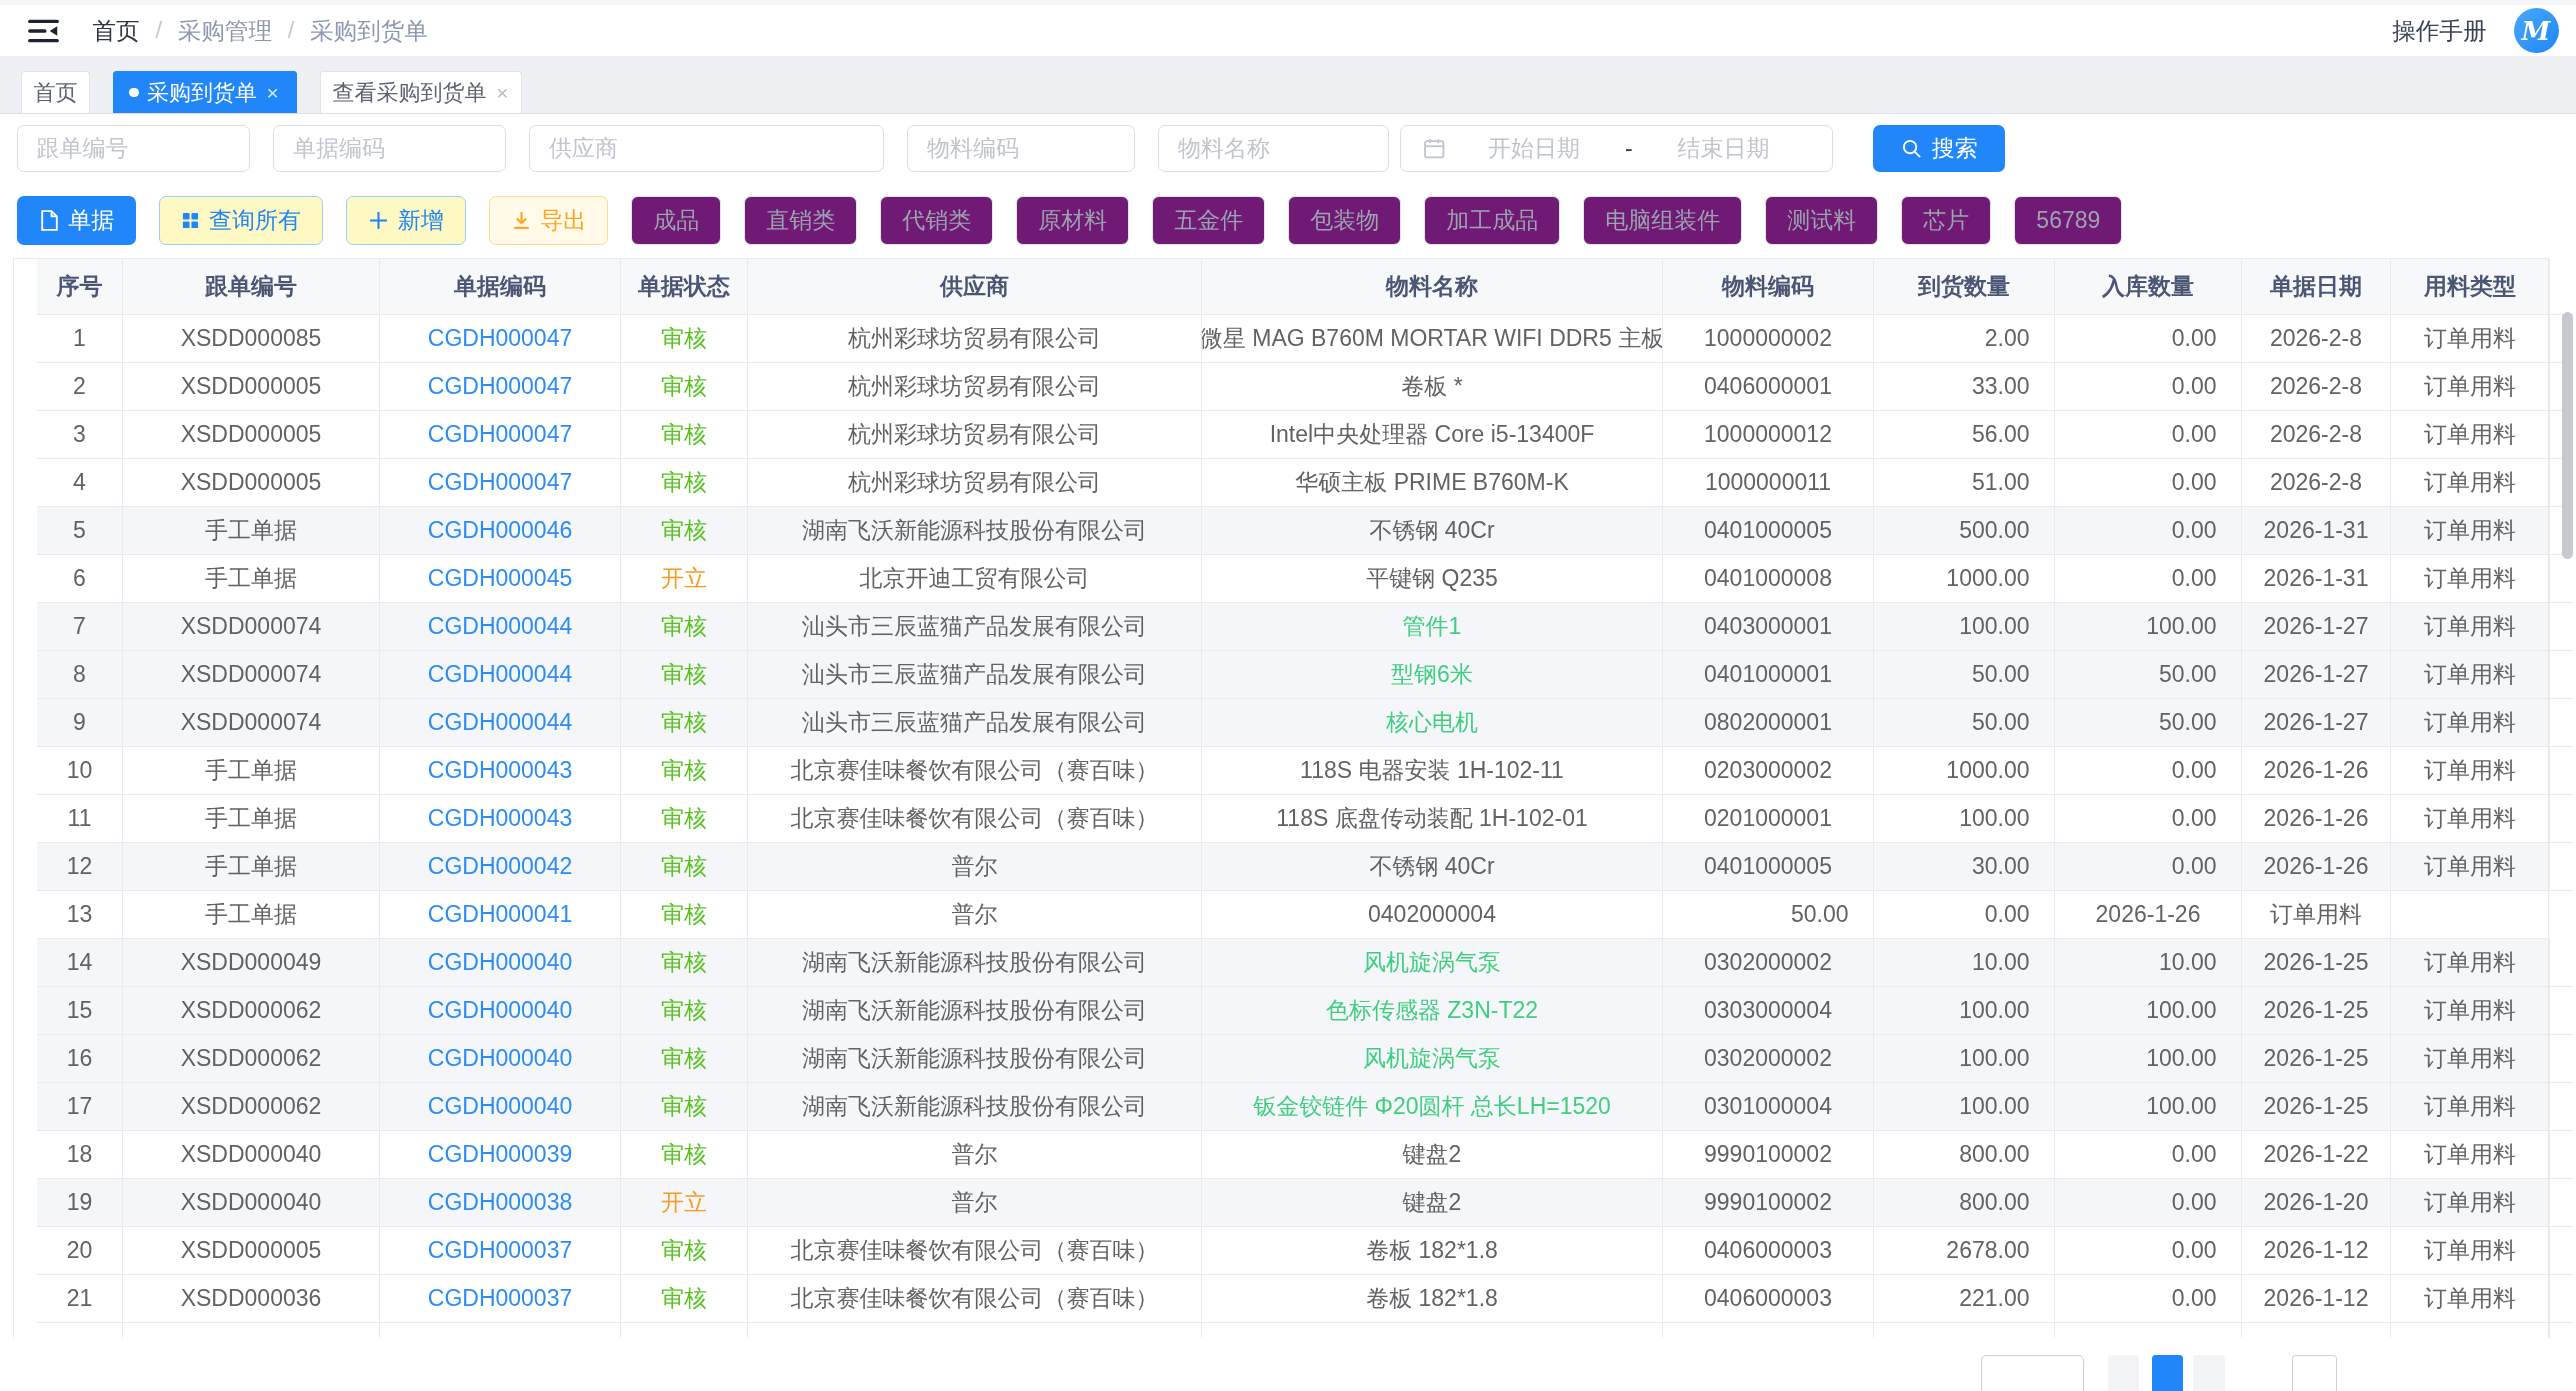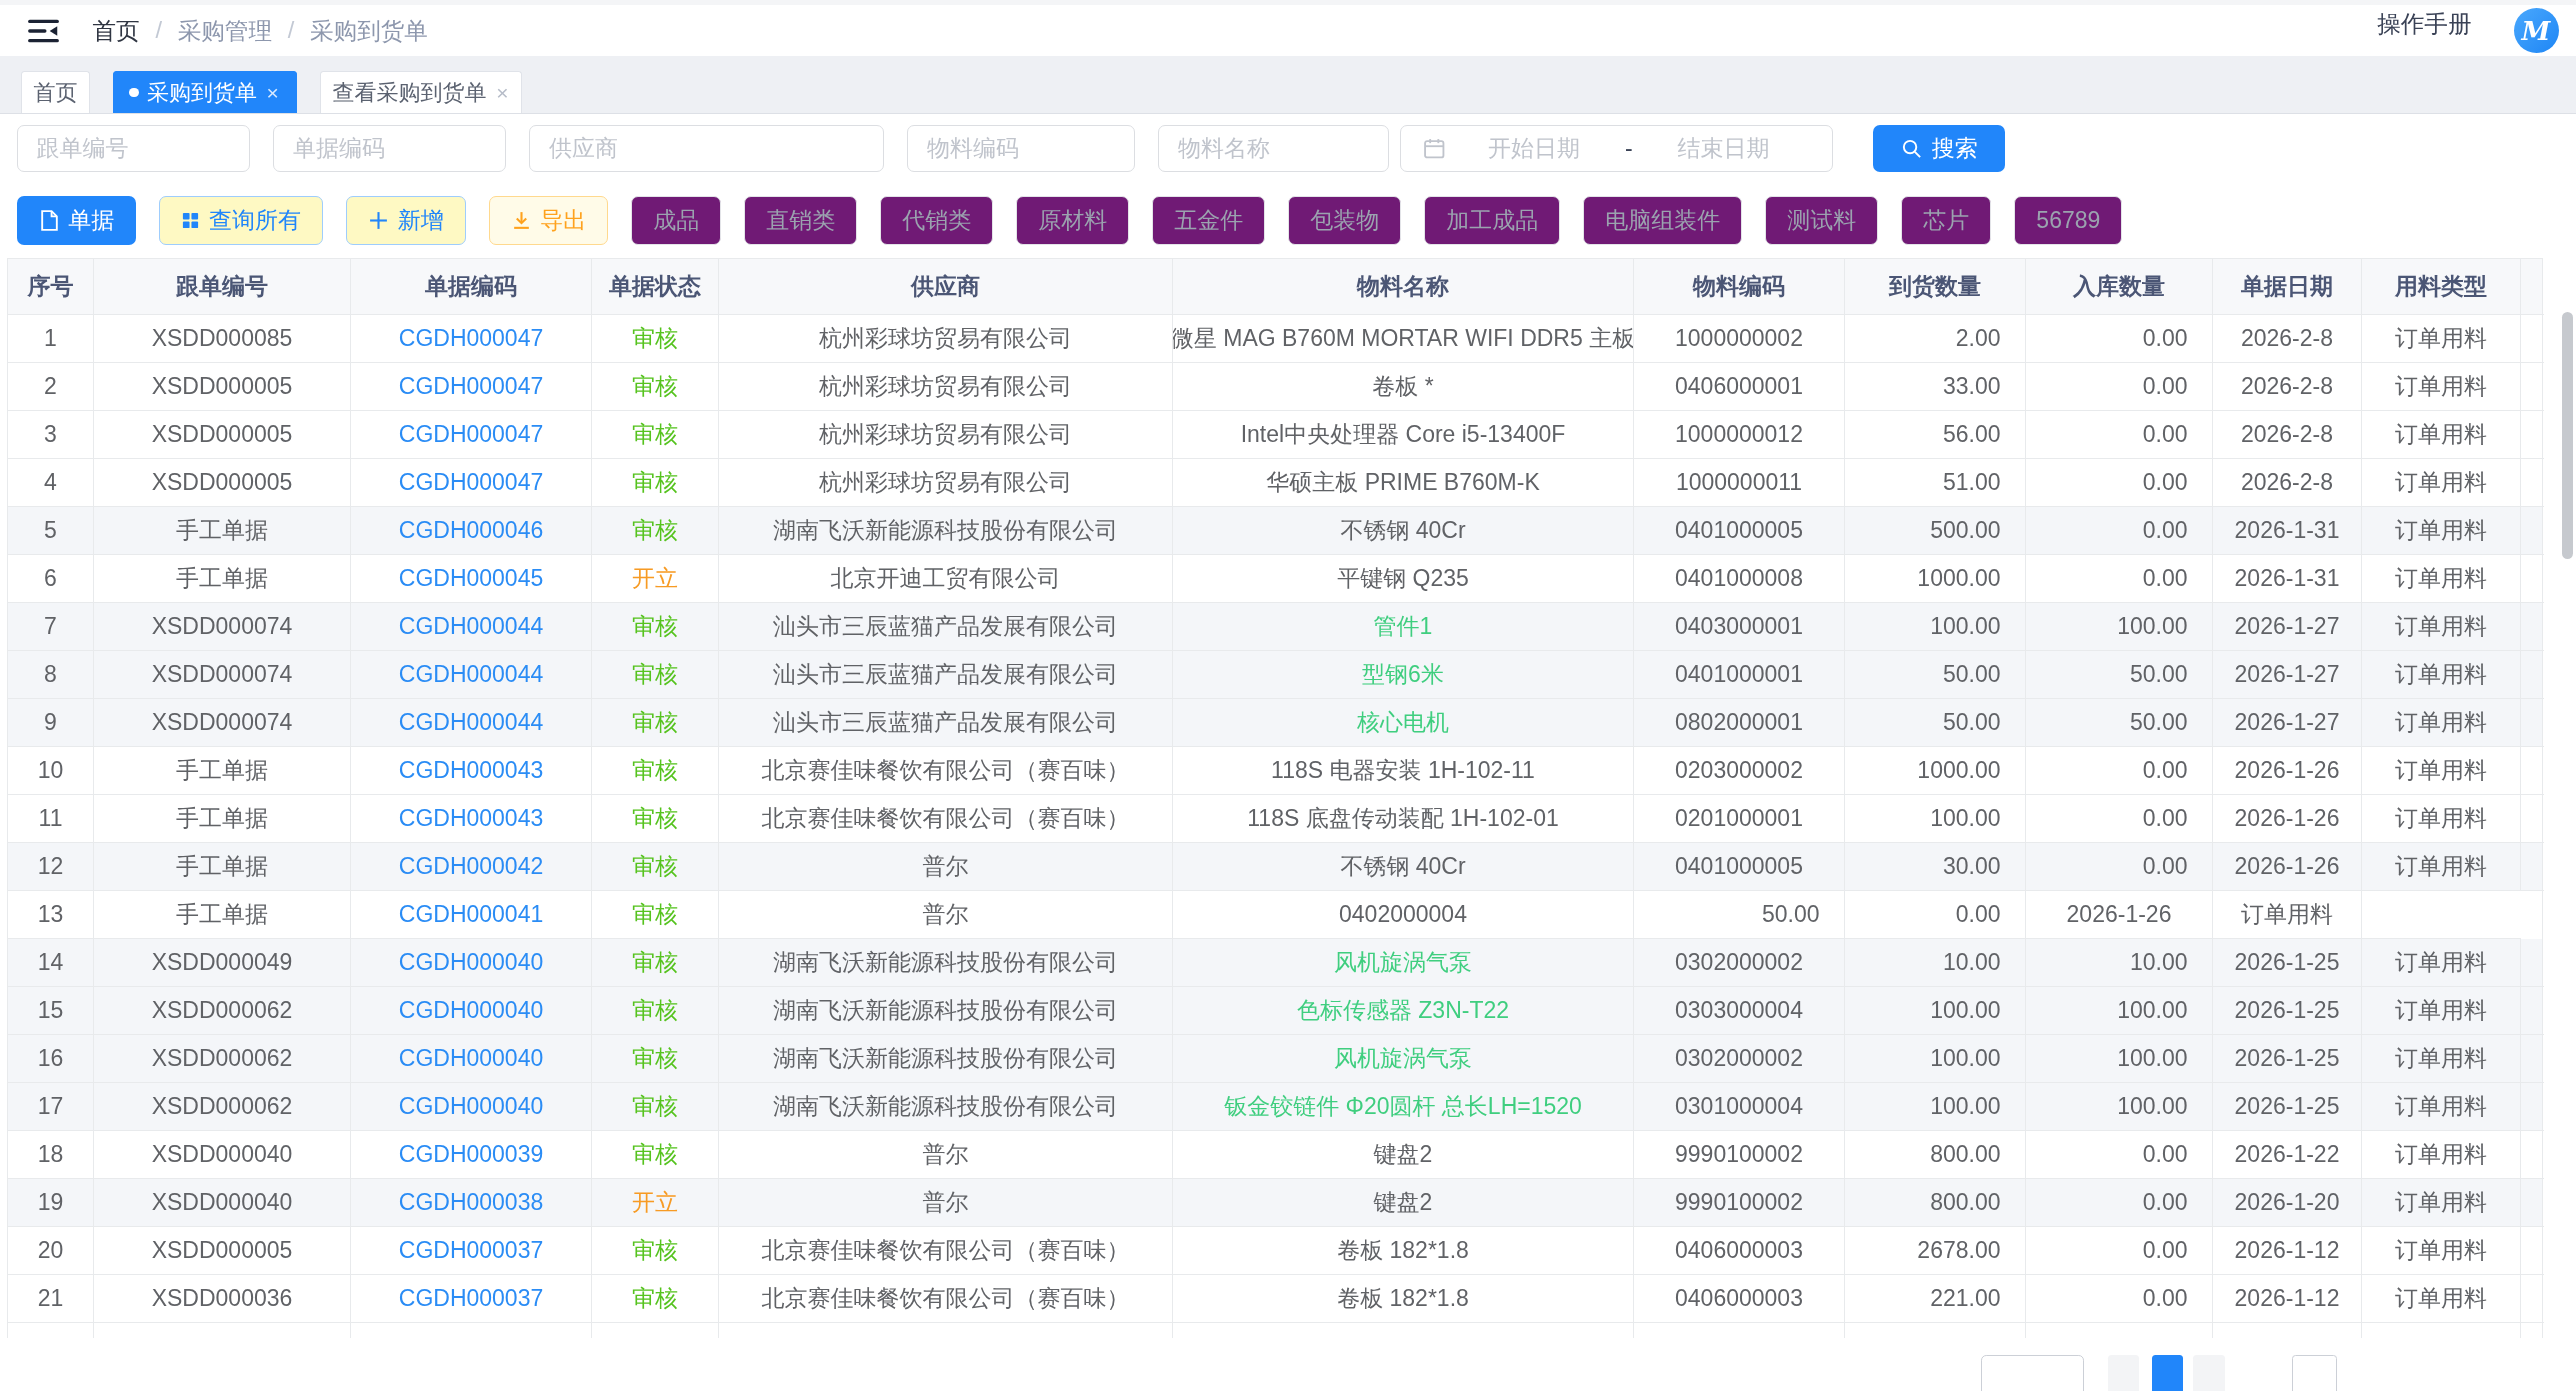--- a/index.html
+++ b/index.html
@@ -14,7 +14,7 @@
   .crumb-home { color:#2f3542; }
   .crumb-sep { color:#c3c9d4; }
   .crumb-dim { color:#8d97ad; }
-  .top-right { margin-left:auto; display:flex; gap:42px; margin-right:17.5px; }
+  .top-right { margin-left:auto; display:flex; align-items:center; gap:27px; margin-right:17.5px; }
   .manual { font-size:23.6px; color:#3a4256; }
   .avatar { width:45px; height:45px; border-radius:50%; background:linear-gradient(135deg,#4aa8fd,#1e86f5); color:#fff; display:flex; align-items:center; justify-content:center; font-family:"DejaVu Serif","Liberation Serif",serif; font-style:italic; font-weight:bold; font-size:26px; }
 

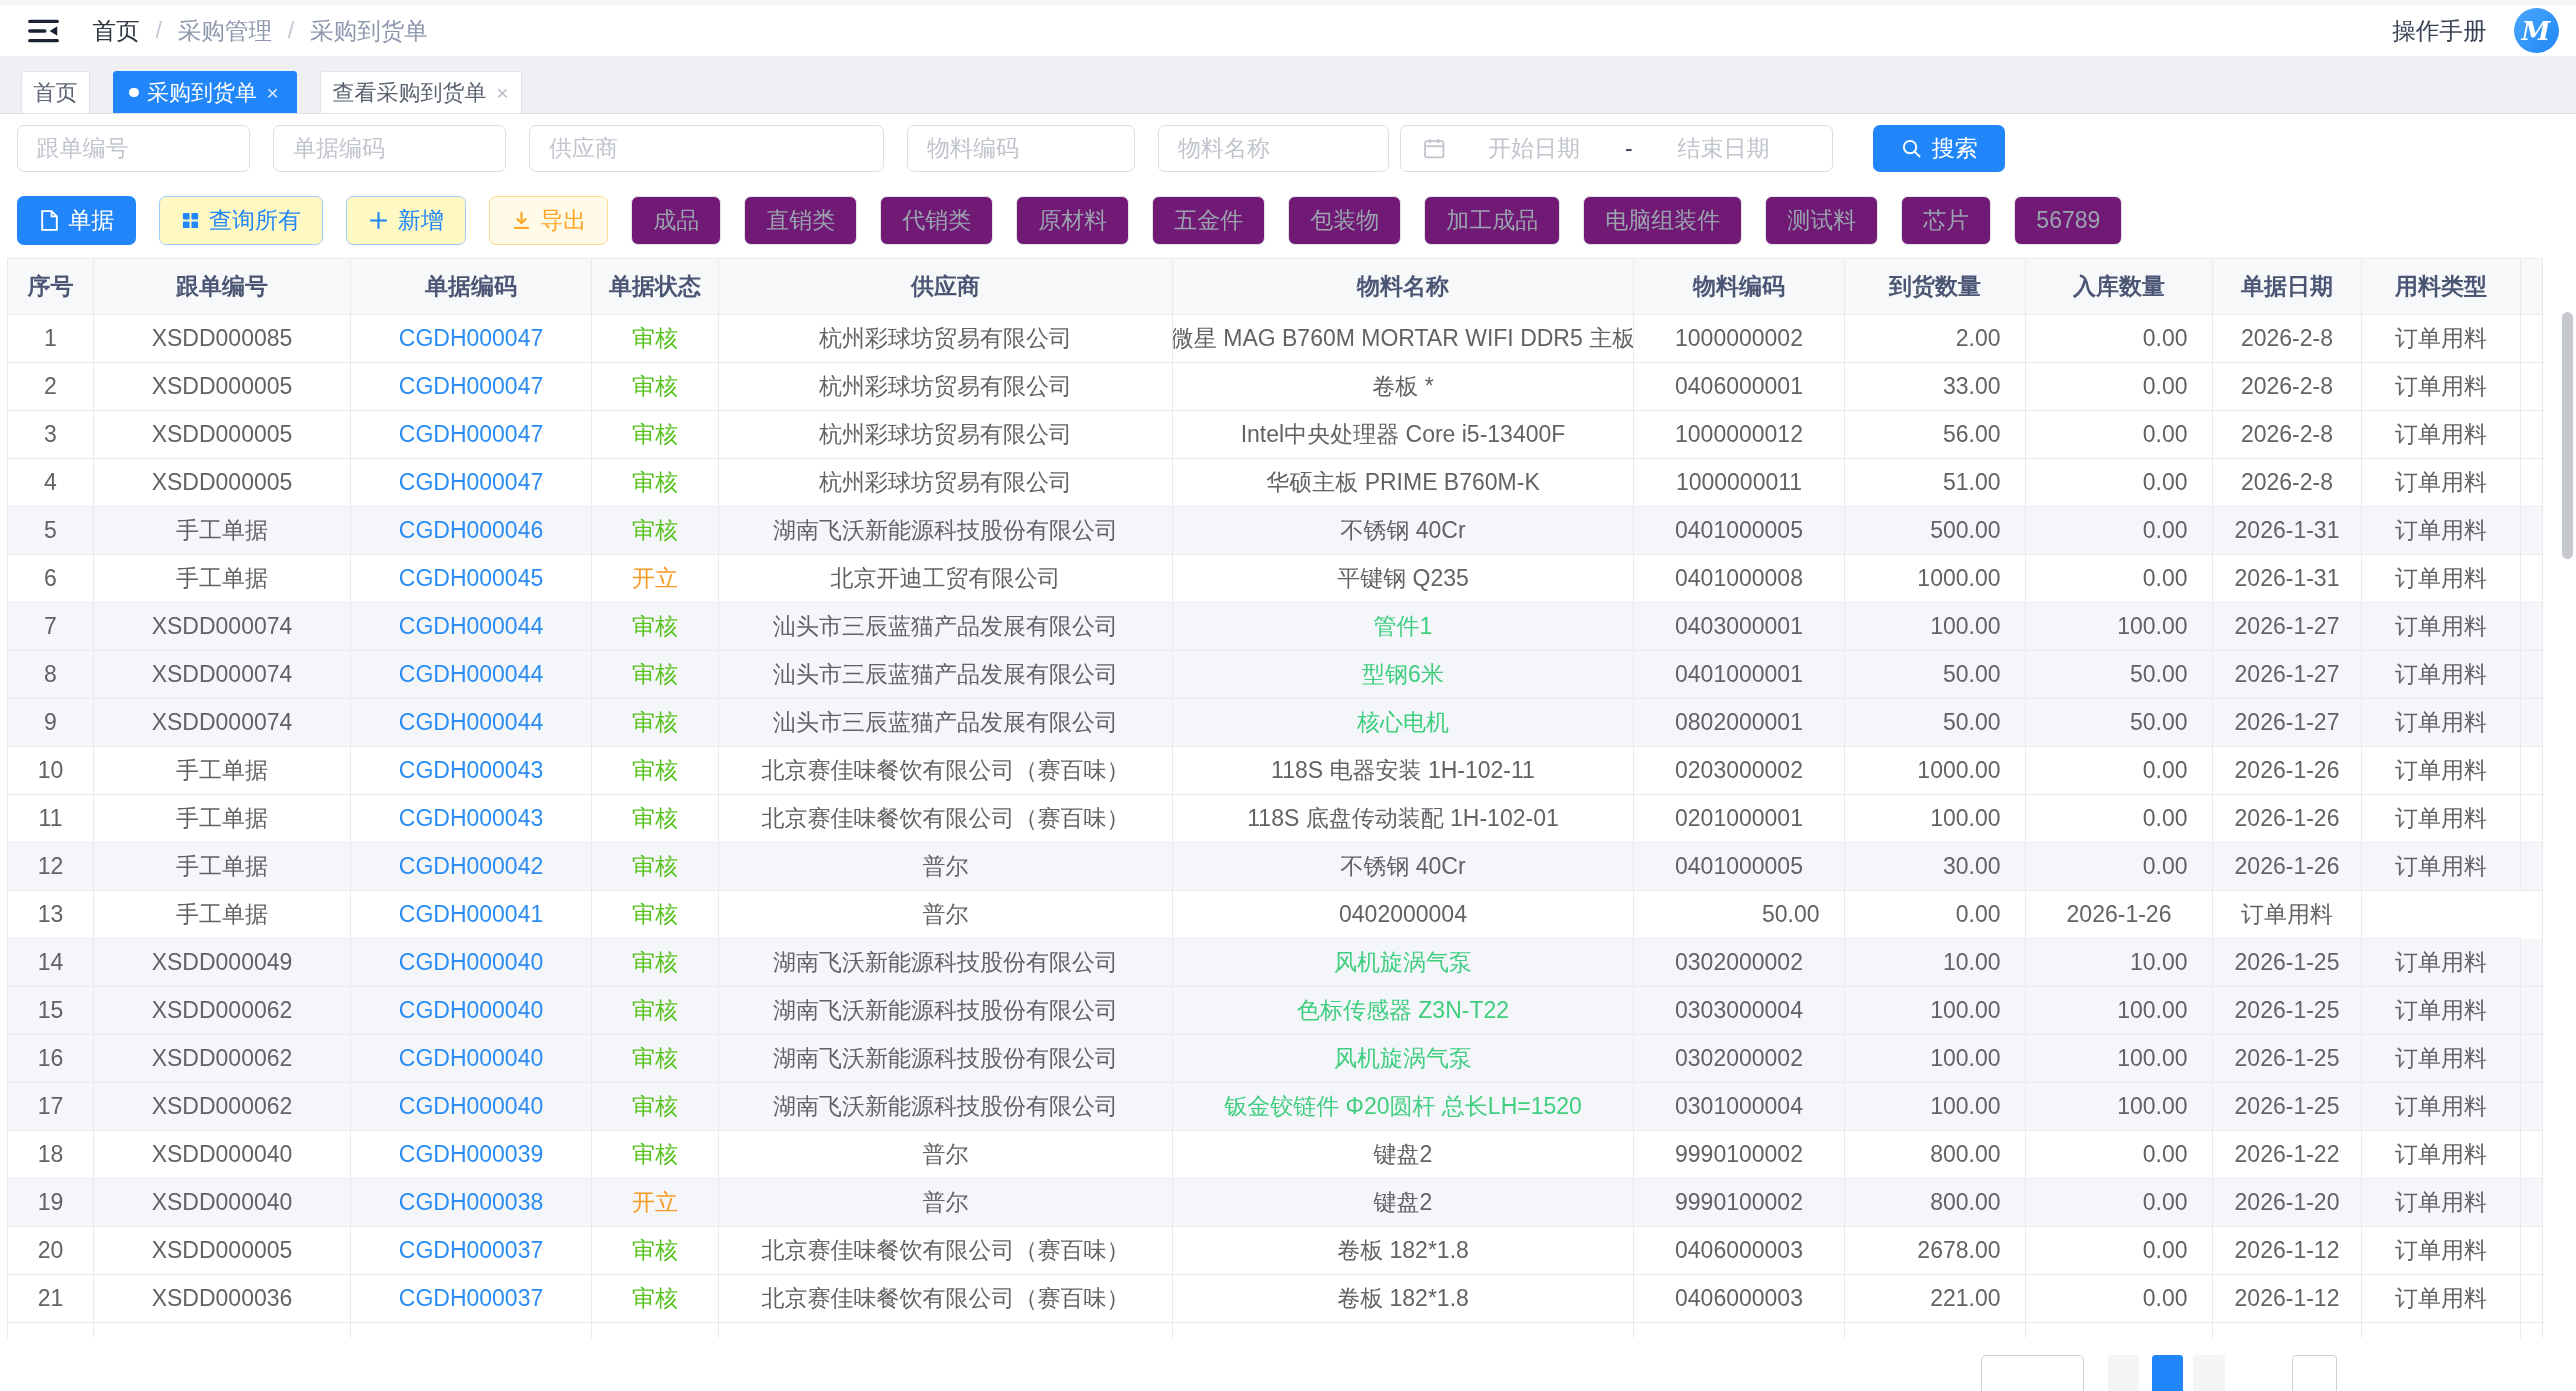--- a/index.html
+++ b/index.html
@@ -44,7 +44,7 @@
   .tbtn.gray { background:#701a75; border-color:#e3e4e8; color:#9ba3af; }
 
   
-  .table { position:absolute; left:7px; top:258px; width:2536px; border:0.9px solid #e8eaec; border-bottom:none; }
+  .table { position:absolute; left:13px; top:258px; width:2536px; border:0.9px solid #e8eaec; border-bottom:none;padding-left:23px; }
   .trow { display:grid; grid-template-columns:86px 257px 241px 127px 454px 461px 211px 181px 187px 149px 159px 23px; }
   .thead { background:#f7f8fa; height:56px; }
   .thead .cell { font-weight:bold; color:#4b5675; font-size:23px; }

